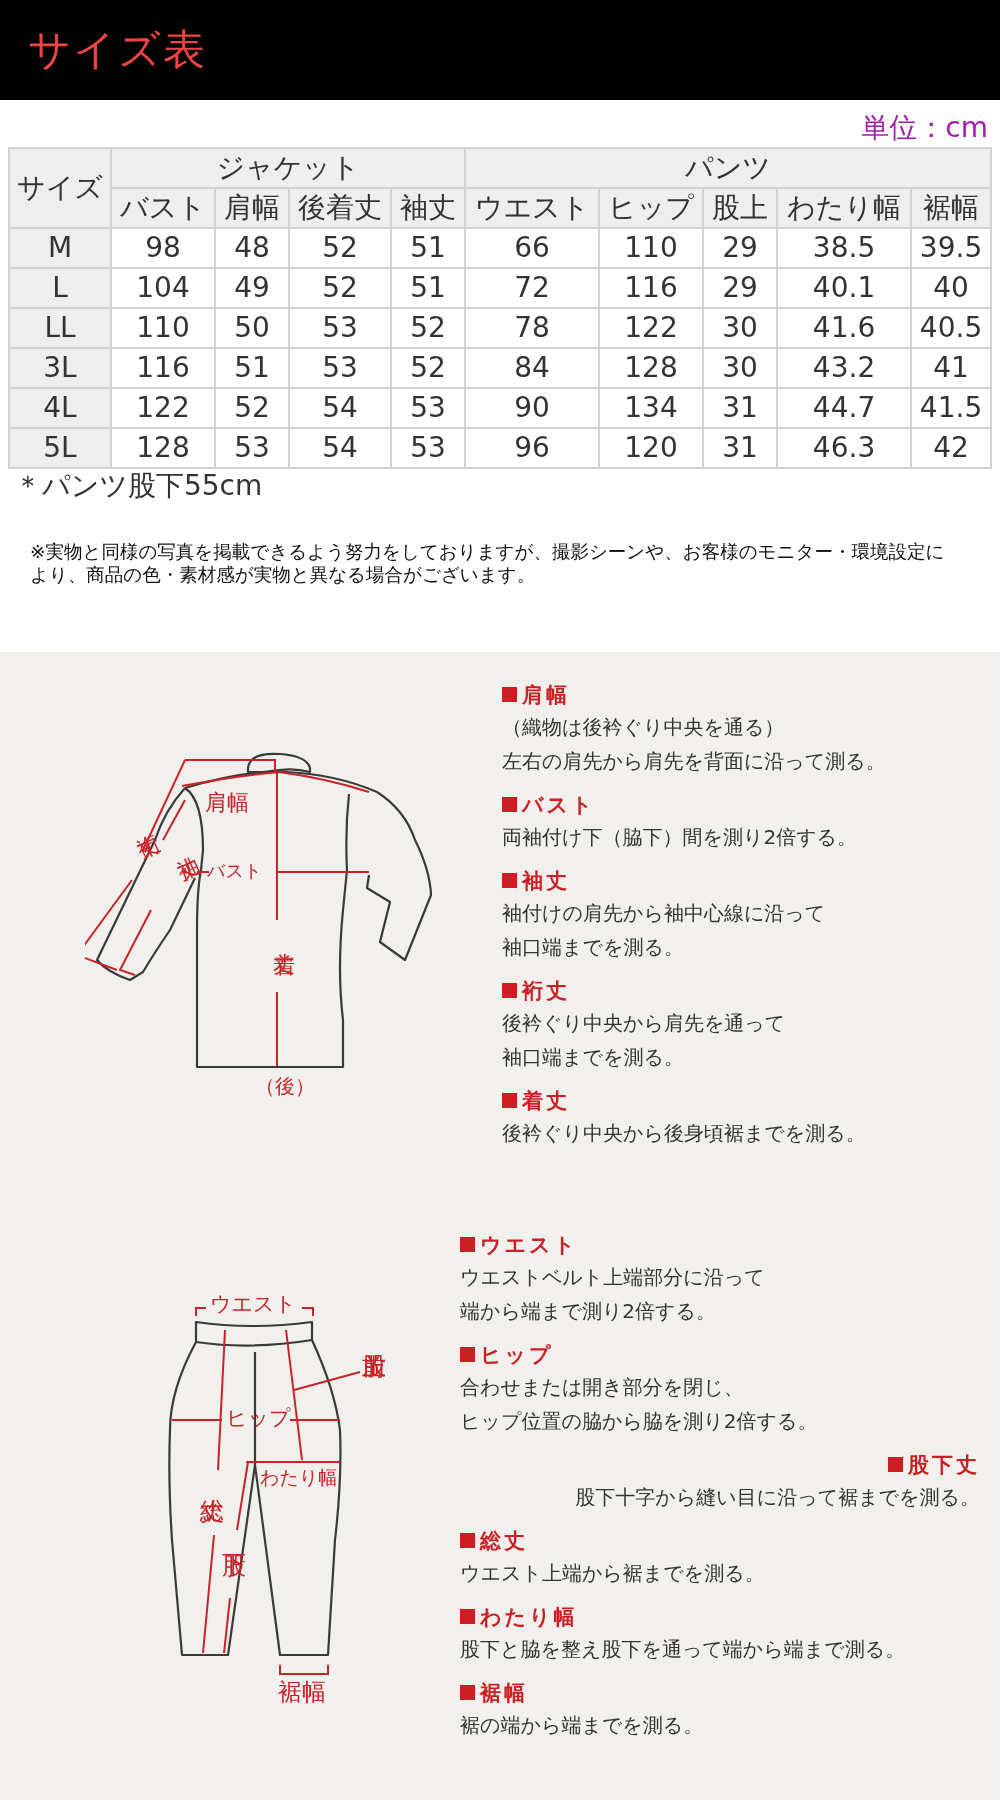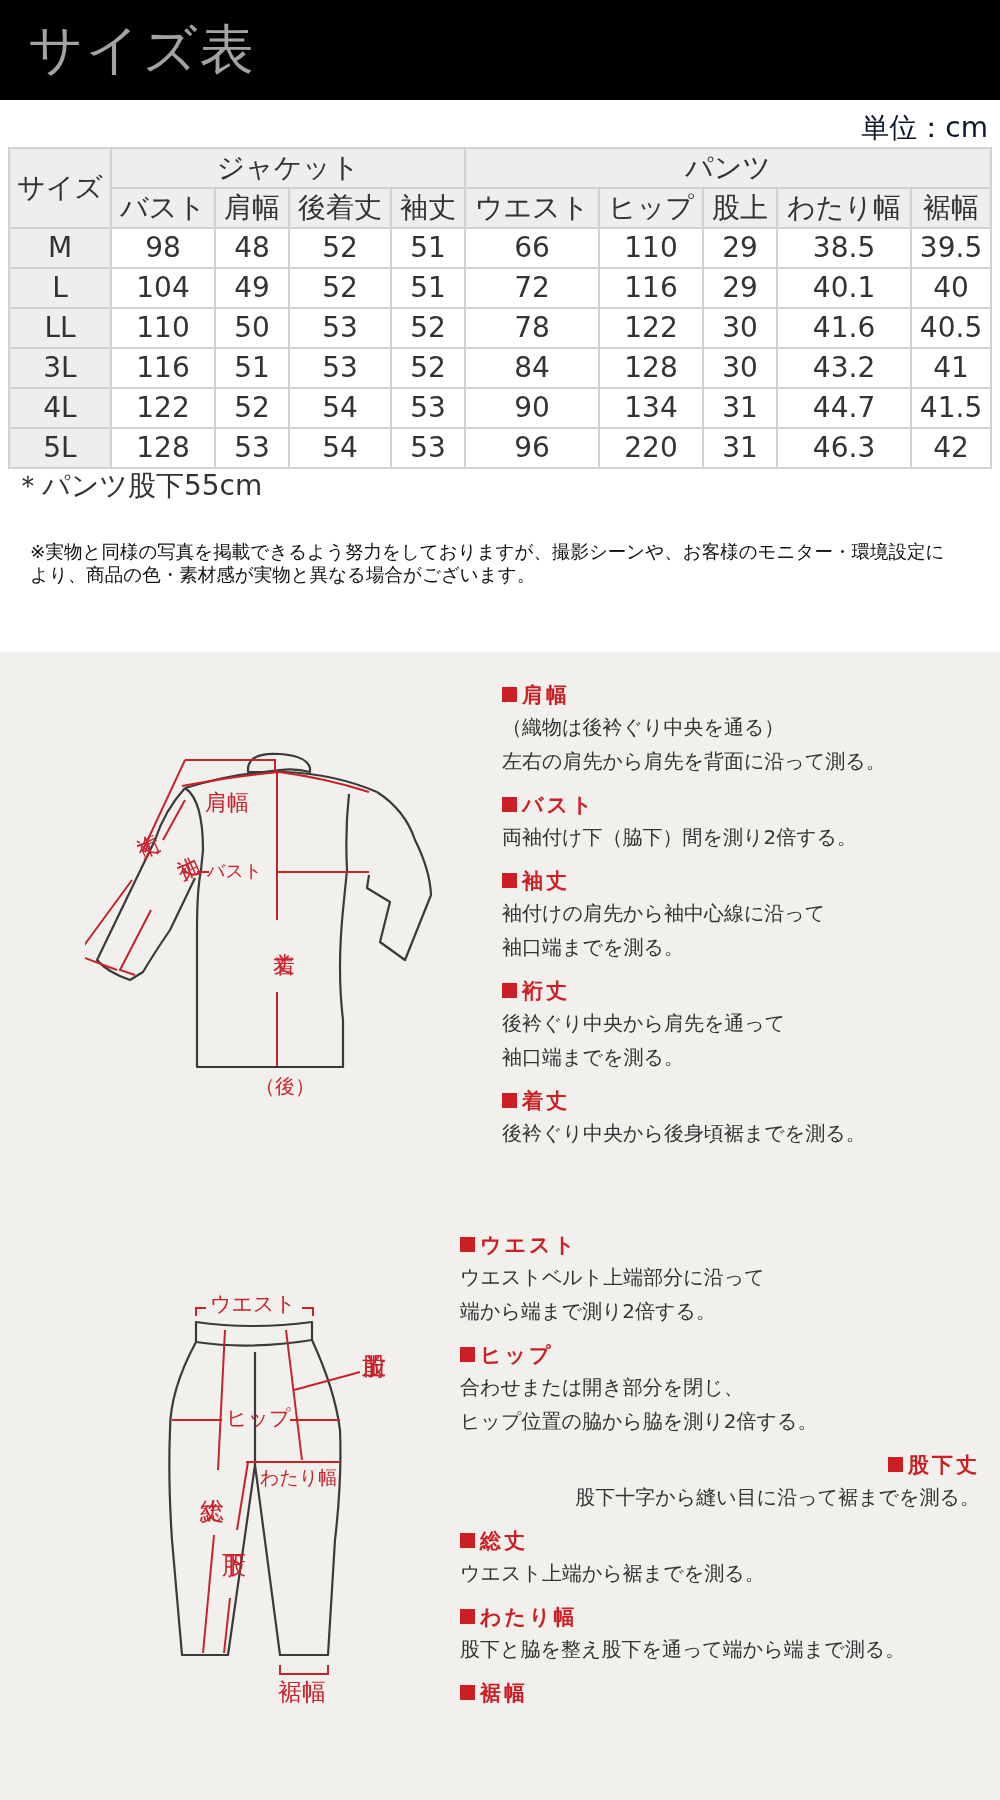--- a/index.html
+++ b/index.html
@@ -7,7 +7,7 @@
   body { font-family: "DejaVu Sans", "Liberation Sans", sans-serif; color: #333333; position: relative; }
 
   .header { position: absolute; left: 0; top: 0; width: 1000px; height: 100px; background: #000000; }
-  .header h1 { position: absolute; left: 28px; top: 18px; font-size: 54px; font-weight: normal; color: #a3a3a3; letter-spacing: 2px; line-height: 64px; }
+  .header h1 { position: absolute; left: 28px; top: 18px; font-size: 42px; font-weight: normal; color: #ef4444; letter-spacing: 2px; line-height: 64px; }
 
   .unit { position: absolute; right: 12px; top: 108px; font-size: 28px; color: #0f172a; line-height: 40px; }
 

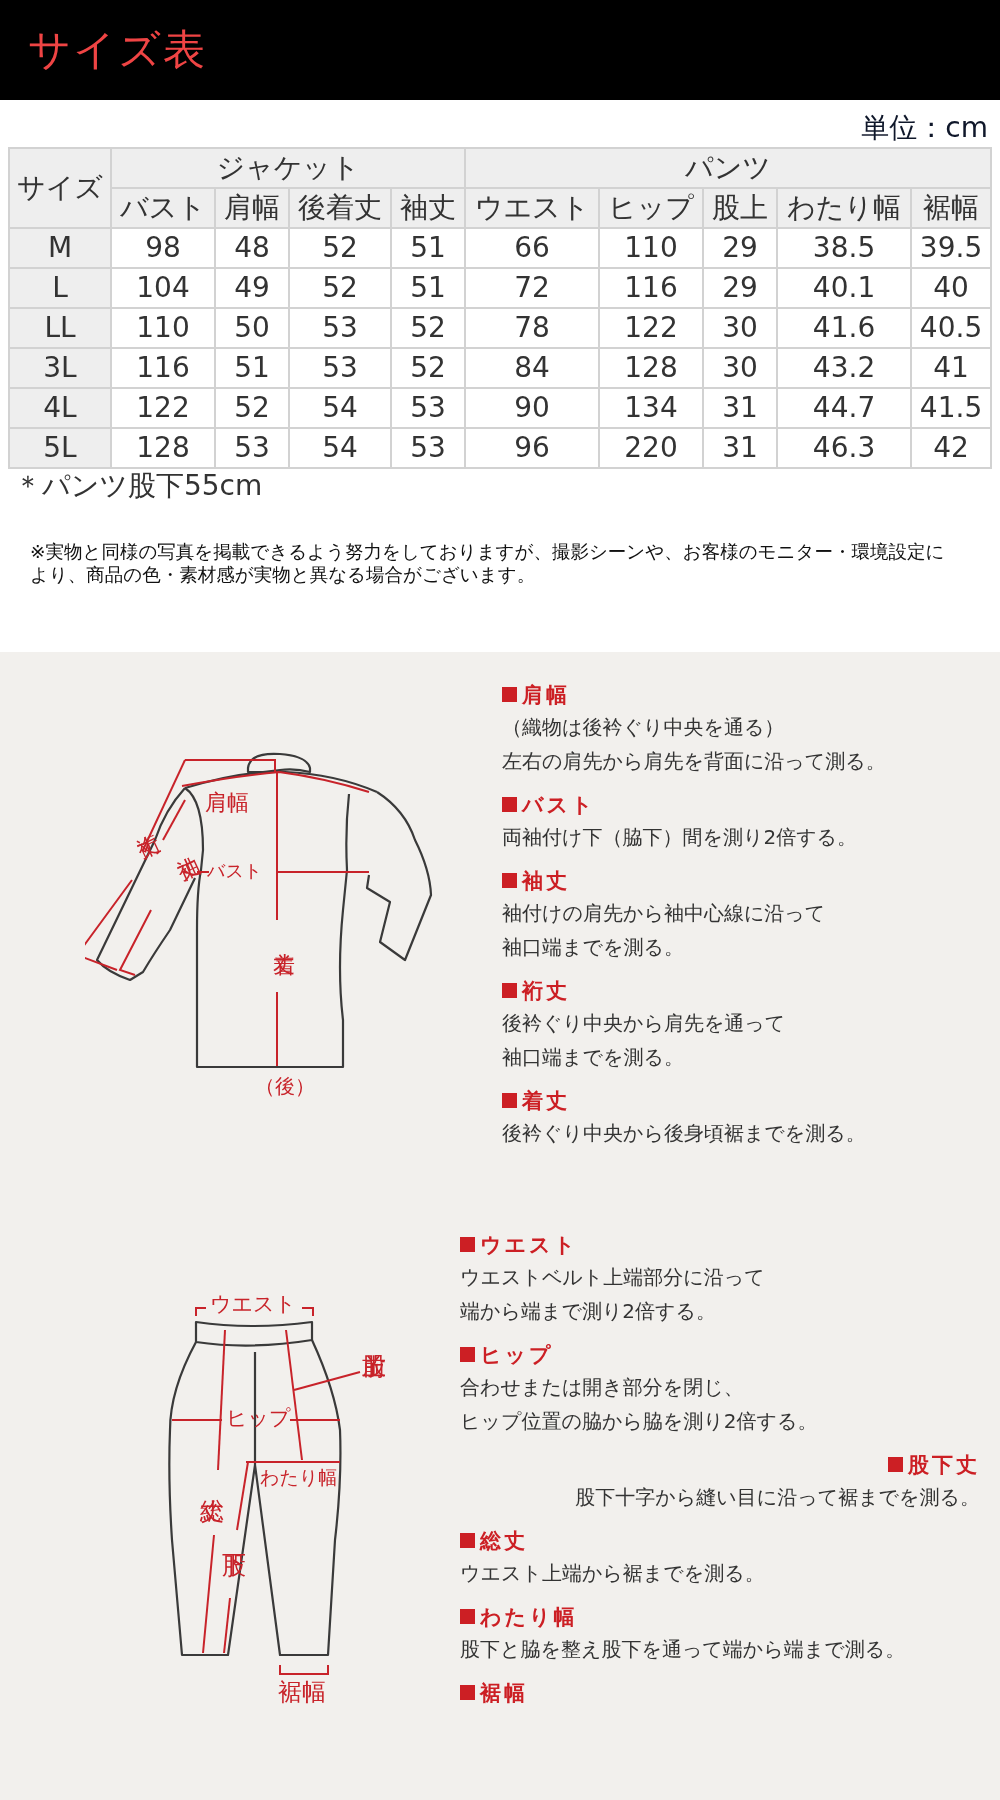--- a/index.html
+++ b/index.html
@@ -9,7 +9,7 @@
   .header { position: absolute; left: 0; top: 0; width: 1000px; height: 100px; background: #000000; }
   .header h1 { position: absolute; left: 28px; top: 18px; font-size: 42px; font-weight: normal; color: #ef4444; letter-spacing: 2px; line-height: 64px; }
 
-  .unit { position: absolute; right: 12px; top: 108px; font-size: 28px; color: #0f172a; line-height: 40px; }
+  .unit { position: absolute; right: 12px; top: 108px; font-size: 28px; color: #a21caf; line-height: 40px; }
 
   table.size { position: absolute; left: 8px; top: 147px; width: 982px; border-collapse: collapse; table-layout: fixed; }
   table.size td, table.size th { border: 2px solid #d2d2d2; text-align: center; font-weight: normal; font-size: 28px; color: #333333; line-height: 36px; height: 40px; padding: 0; white-space: nowrap; overflow: hidden; }

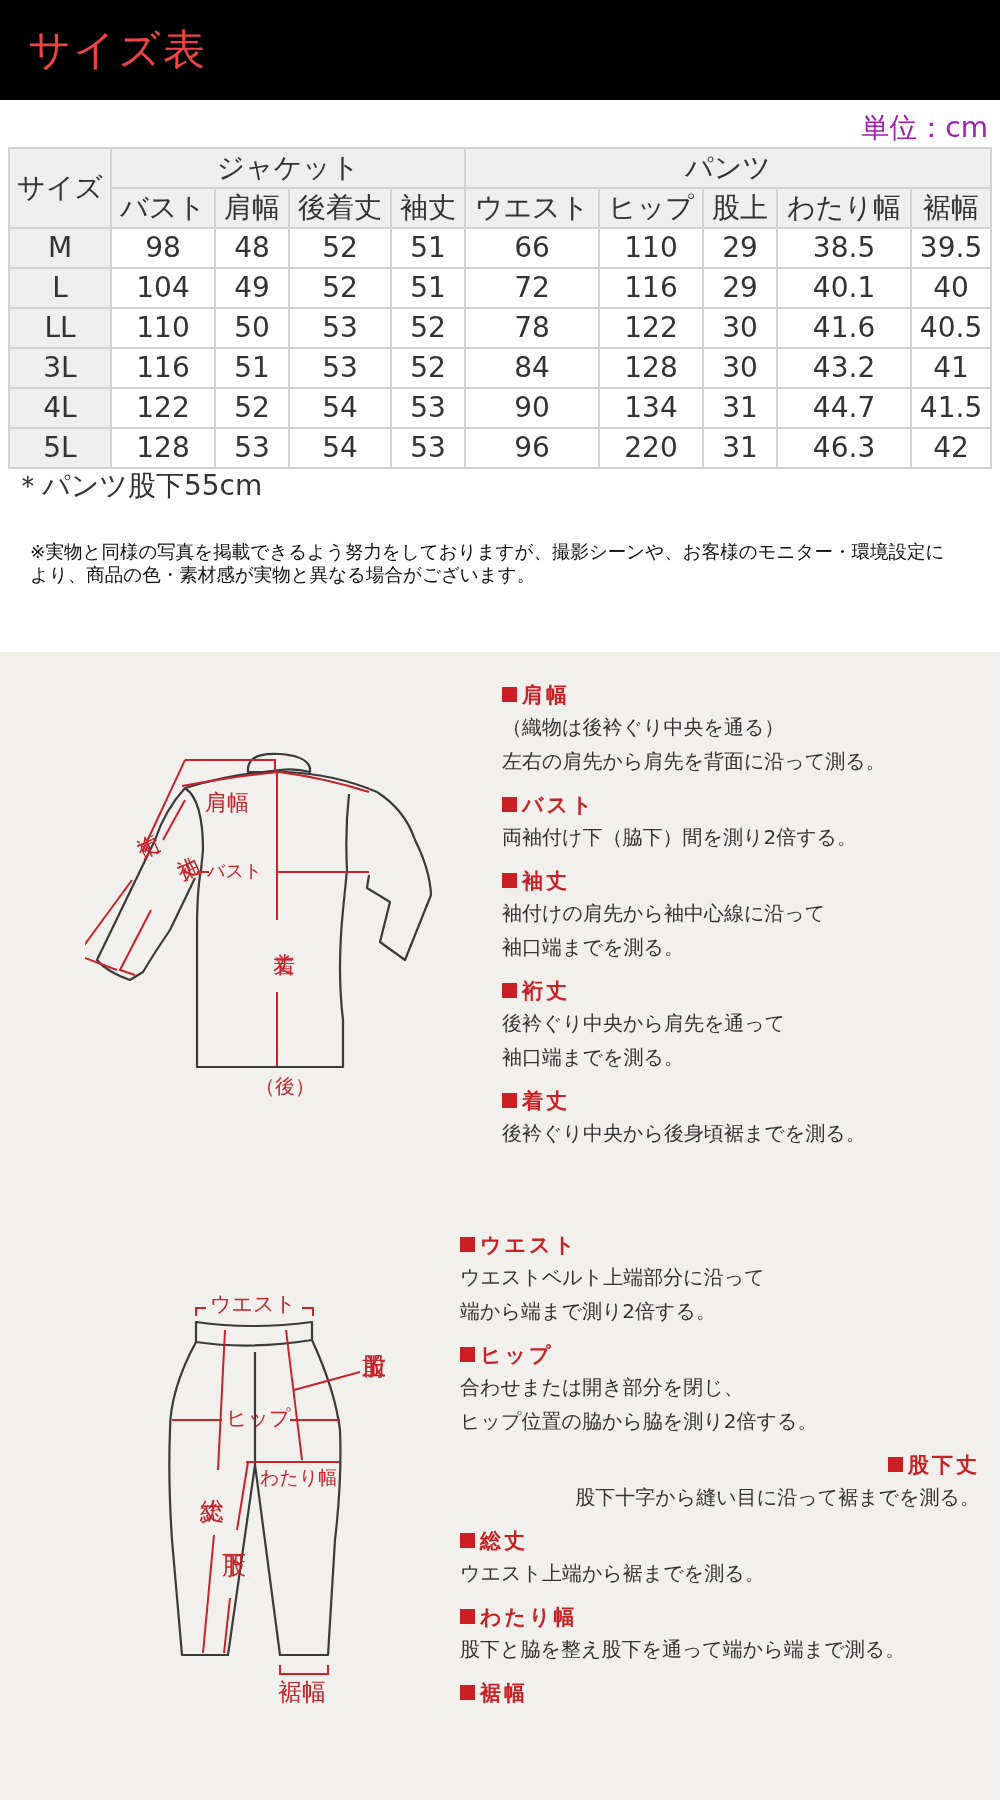--- a/index.html
+++ b/index.html
@@ -146,7 +146,7 @@
         <td>54</td>
         <td>53</td>
         <td>96</td>
-        <td>220</td>
+        <td>120</td>
         <td>31</td>
         <td>46.3</td>
         <td>42</td>

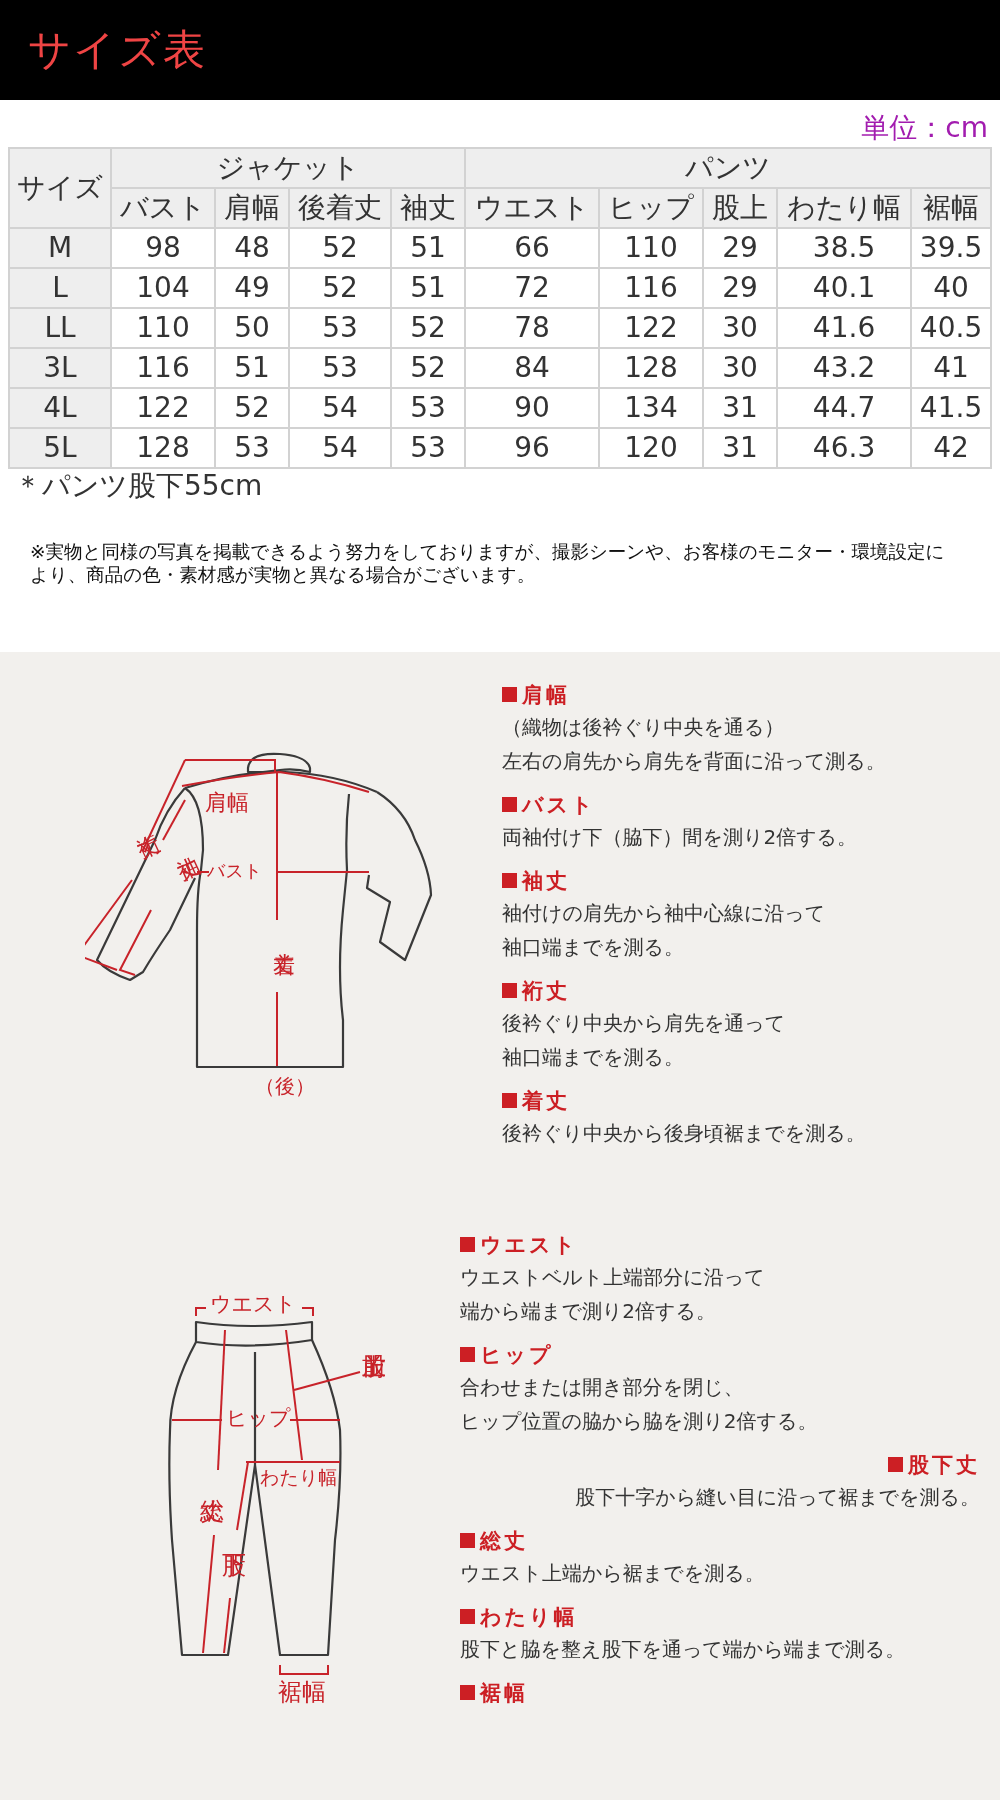--- a/index.html
+++ b/index.html
@@ -292,6 +292,7 @@
     </div>
     <div class="desc-block" style="margin-bottom: 12px;">
       <div class="desc-title"><span class="sq"></span><span>裾幅</span></div>
+      <div class="desc-text">裾の端から端までを測る。</div>
     </div>
   </div>
 

